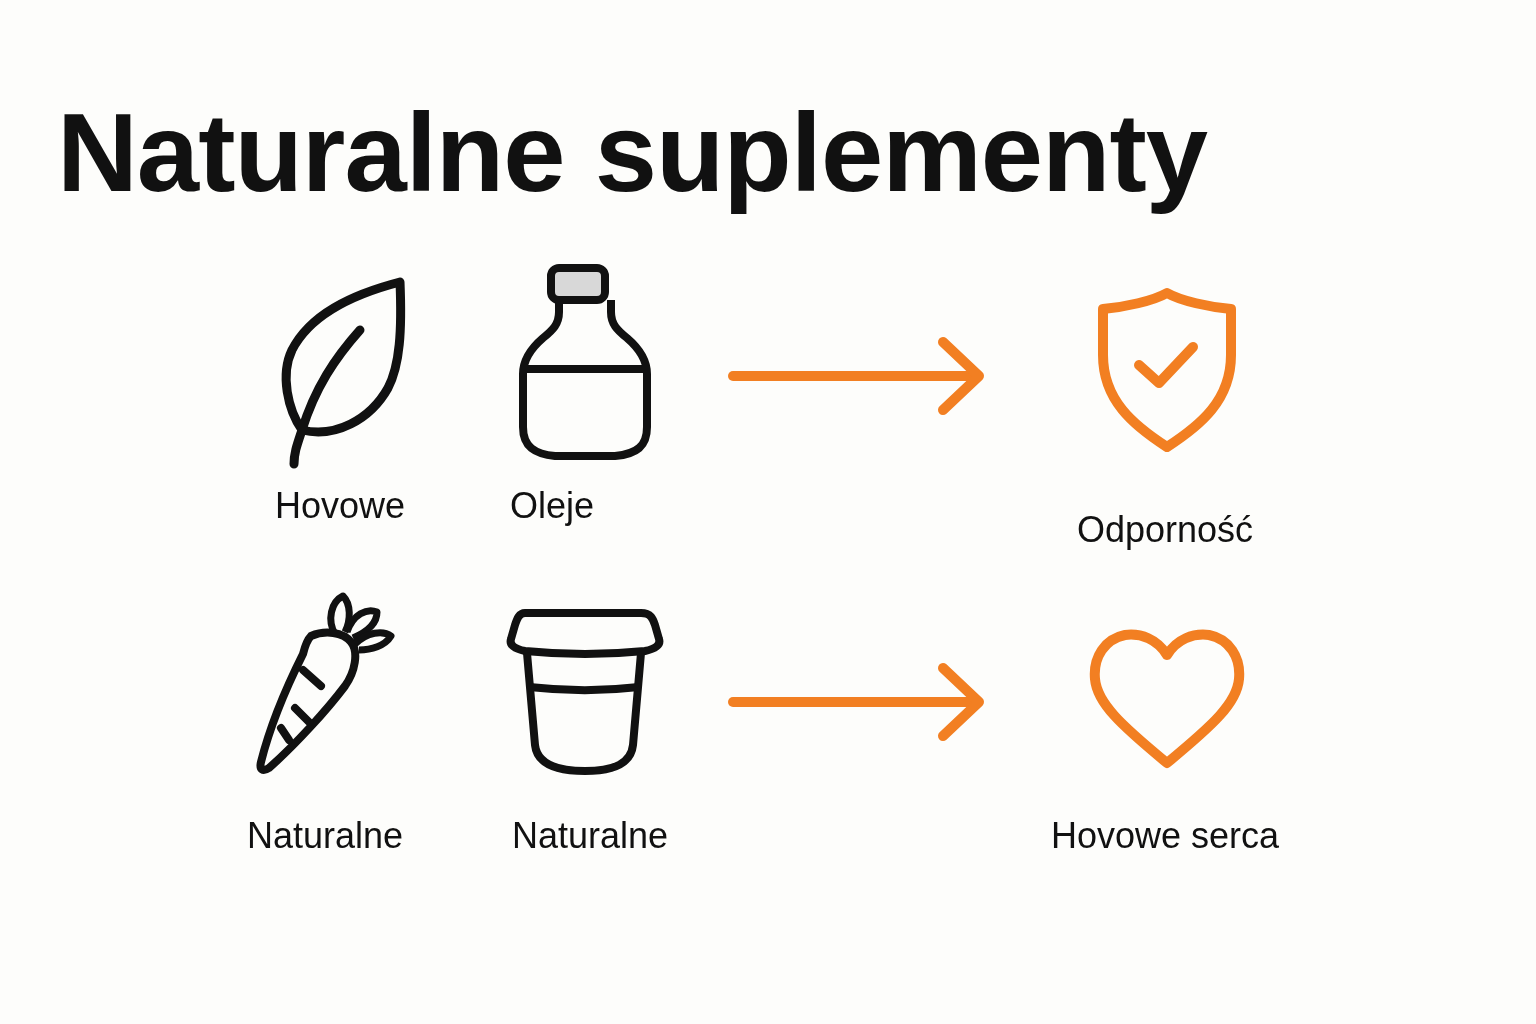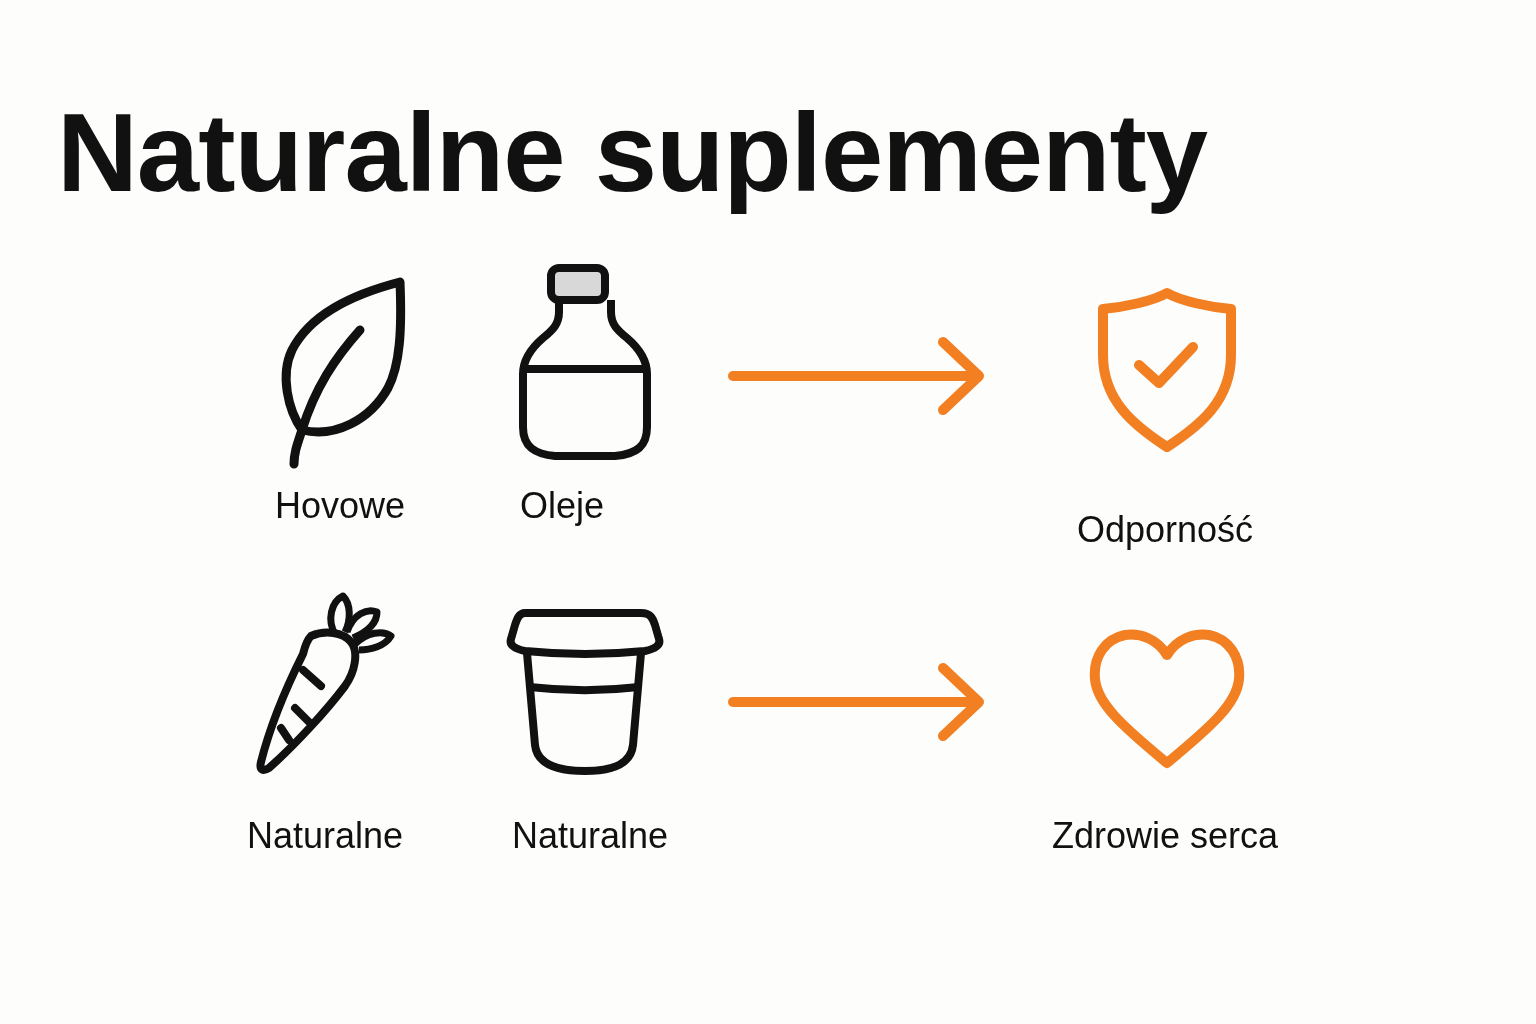--- a/index.html
+++ b/index.html
@@ -42,7 +42,7 @@
 </svg>
 
 <div class="label" style="left:220px;top:476px;width:240px">Hovowe</div>
-<div class="label" style="left:452px;top:476px;width:220px">Oleje</div>
+<div class="label" style="left:442px;top:476px;width:220px">Oleje</div>
 
 <svg class="icon" style="left:725px;top:330px" width="270" height="90" viewBox="0 0 270 90">
   <line x1="8" y1="46" x2="250" y2="46" stroke="#f27f22" stroke-width="10" stroke-linecap="round"></line>

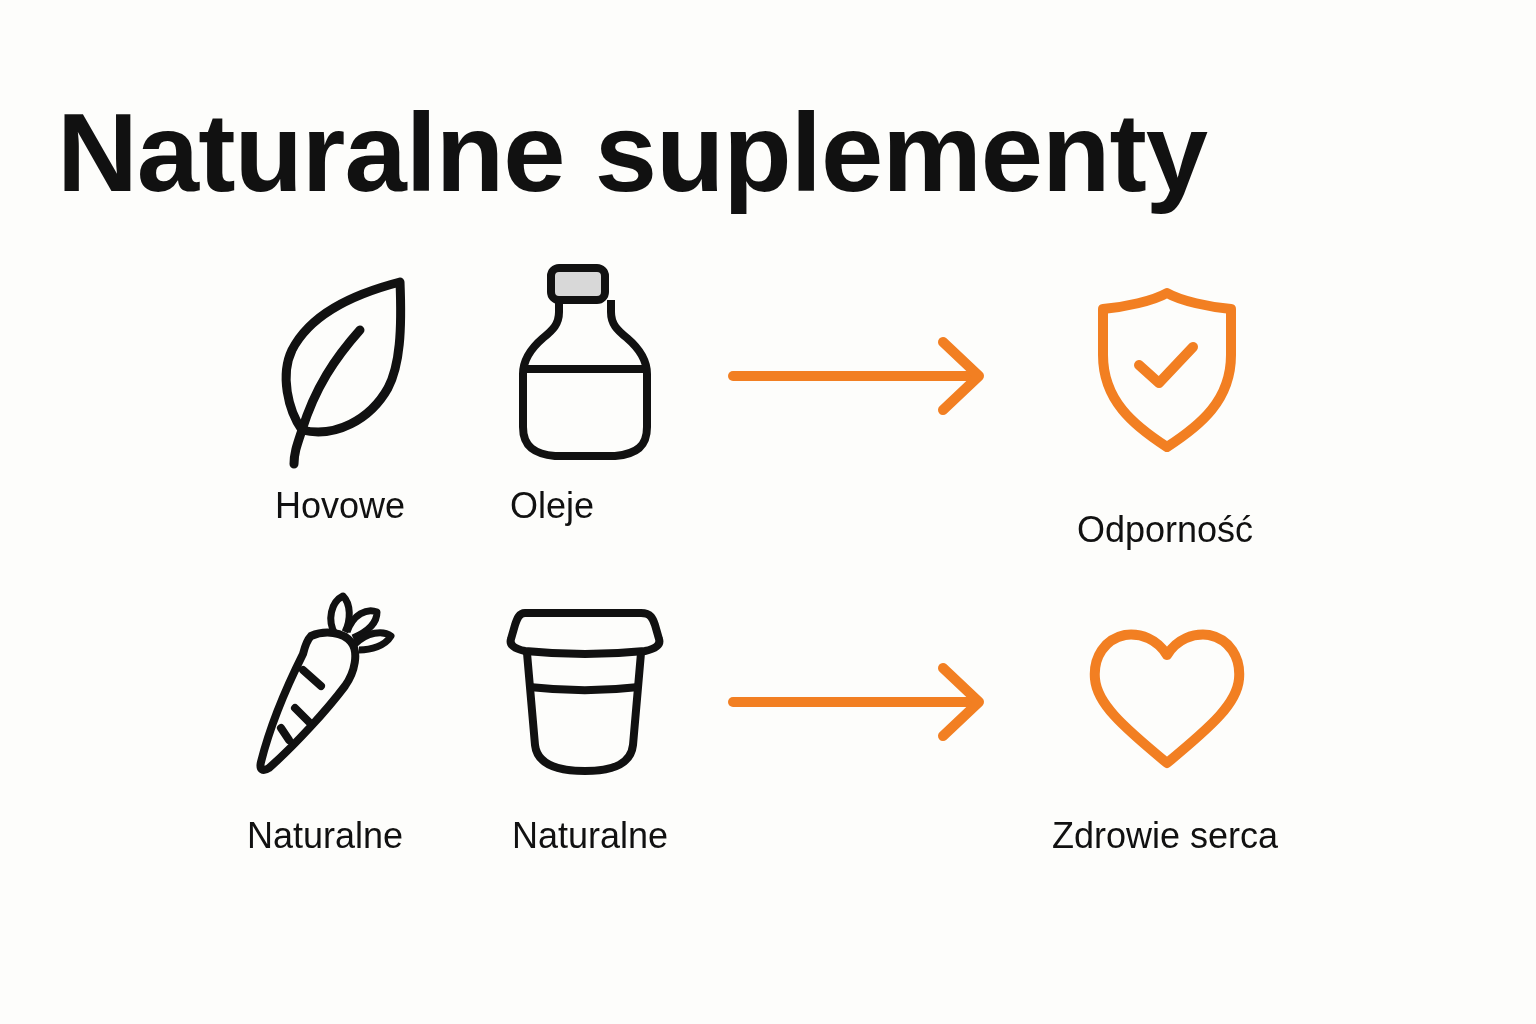--- a/index.html
+++ b/index.html
@@ -82,6 +82,6 @@
 <svg class="icon" style="left:1085px;top:625px" width="165" height="145" viewBox="0 0 165 145">
   <path d="M82 30 C72 14 56 8 40 10 C20 14 8 32 10 54 C12 78 36 100 82 138 C128 100 152 78 154 54 C156 32 144 14 124 10 C108 8 92 14 82 30 Z" fill="none" stroke="#f27f22" stroke-width="10" stroke-linejoin="round"></path>
 </svg>
-<div class="label" style="left:975px;top:806px;width:380px">Zdrowie serca</div>
+<div class="label" style="left:975px;top:806px;width:380px">Hovowe serca</div>
 
 </body></html>

